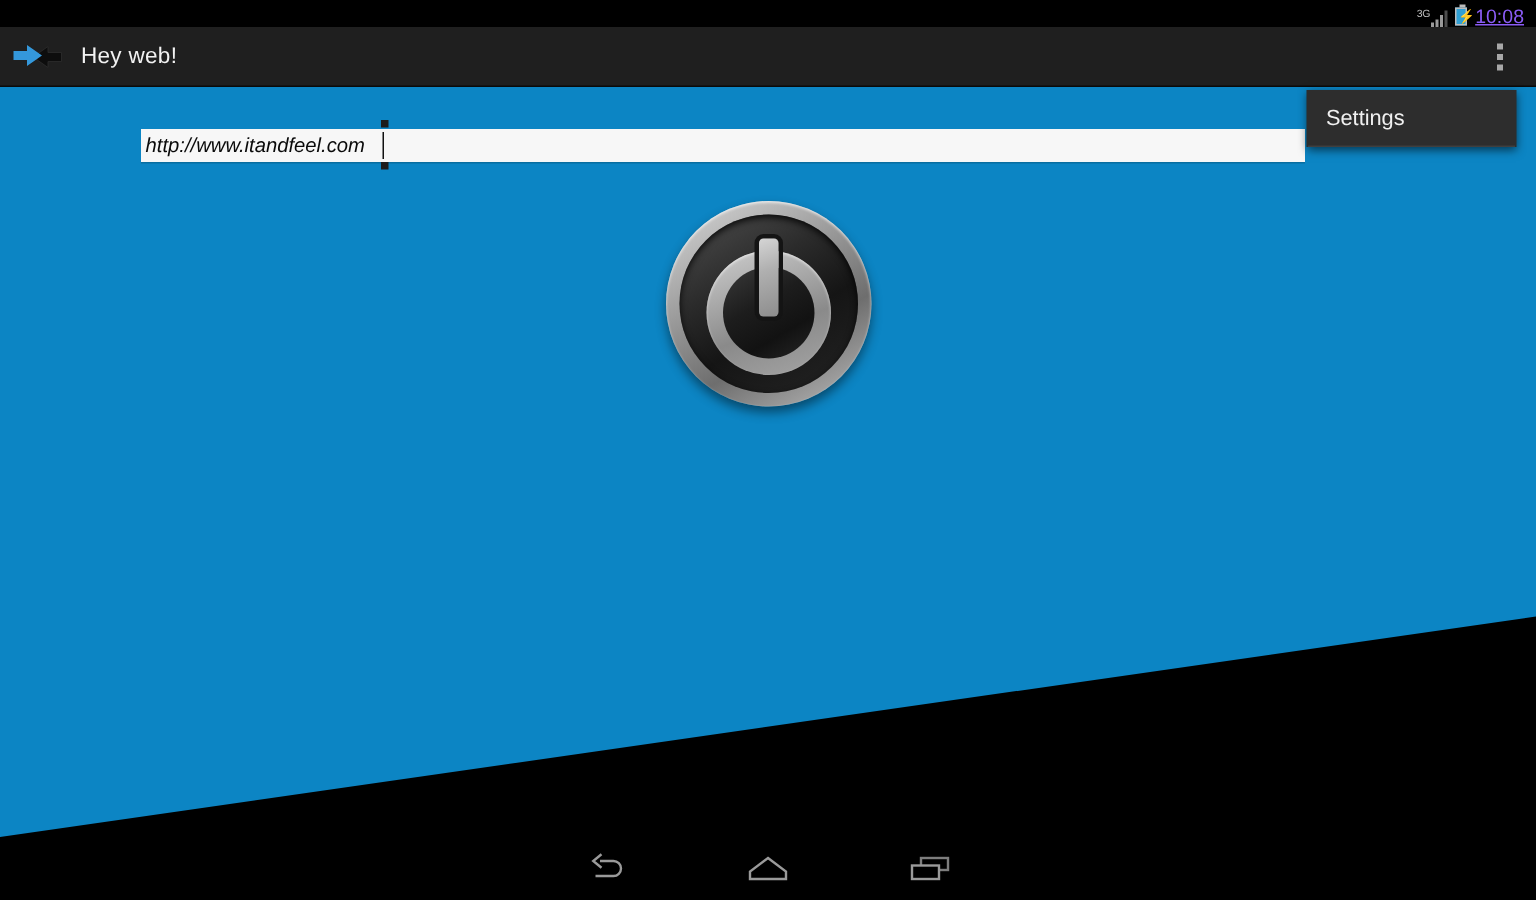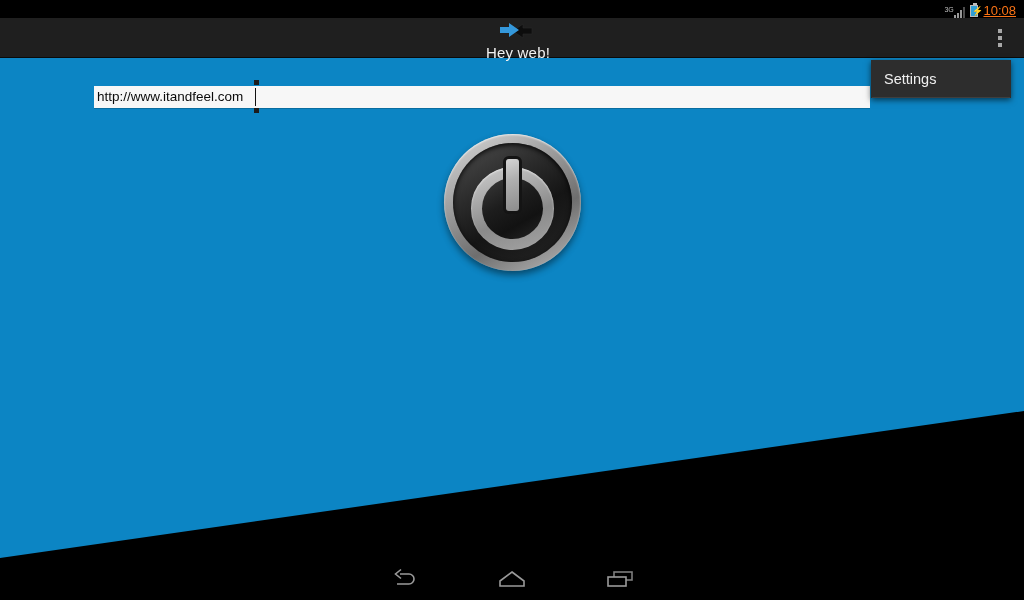--- a/index.html
+++ b/index.html
@@ -93,7 +93,7 @@
   }
   #status-clock {
     font-size: 13px;
-    color: #f97316;
+    color: #8b5cf6;
     line-height: 13px;
     position: relative;
     top: -1px;

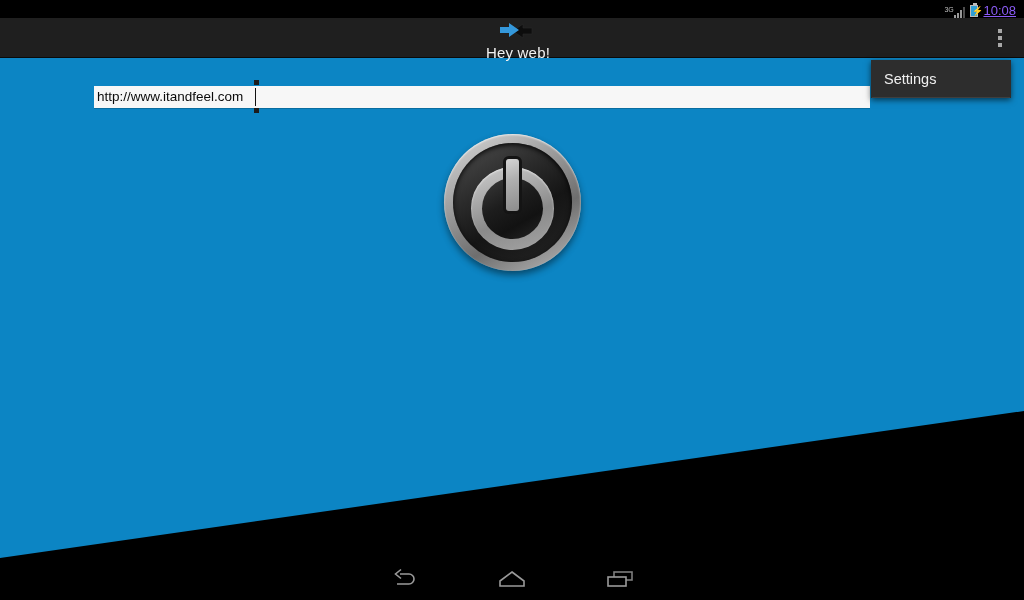--- a/index.html
+++ b/index.html
@@ -110,7 +110,6 @@
     box-sizing: border-box;
     display: flex;
     align-items: center;
-    flex-direction: column;
   }
   #app-icon {
     position: relative;

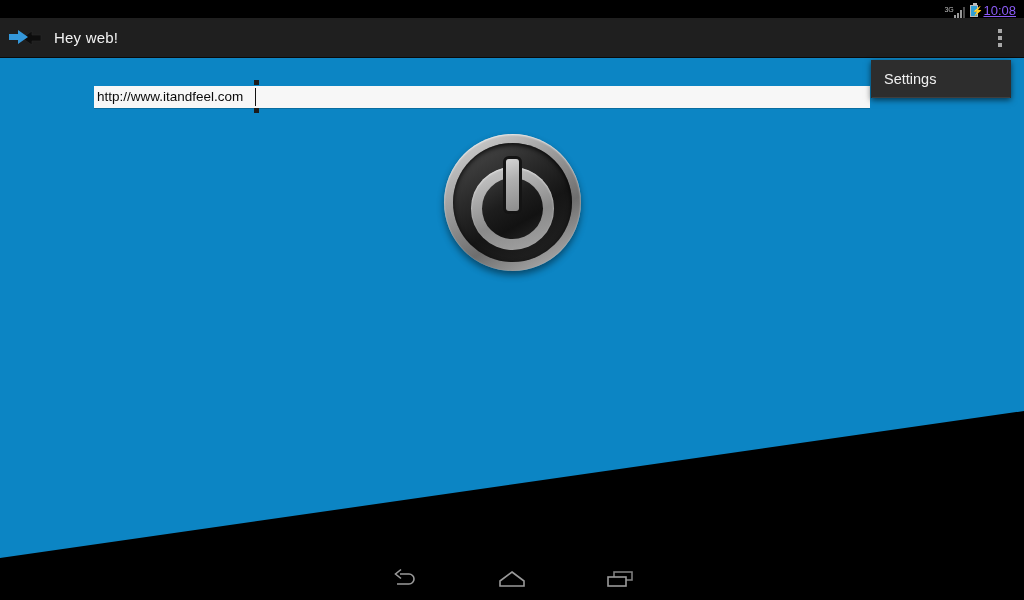--- a/index.html
+++ b/index.html
@@ -157,6 +157,7 @@
     padding-left: 3px;
     line-height: 14px;
     white-space: nowrap;
+    font-style: italic;
   }
   #text-caret {
     position: absolute;

